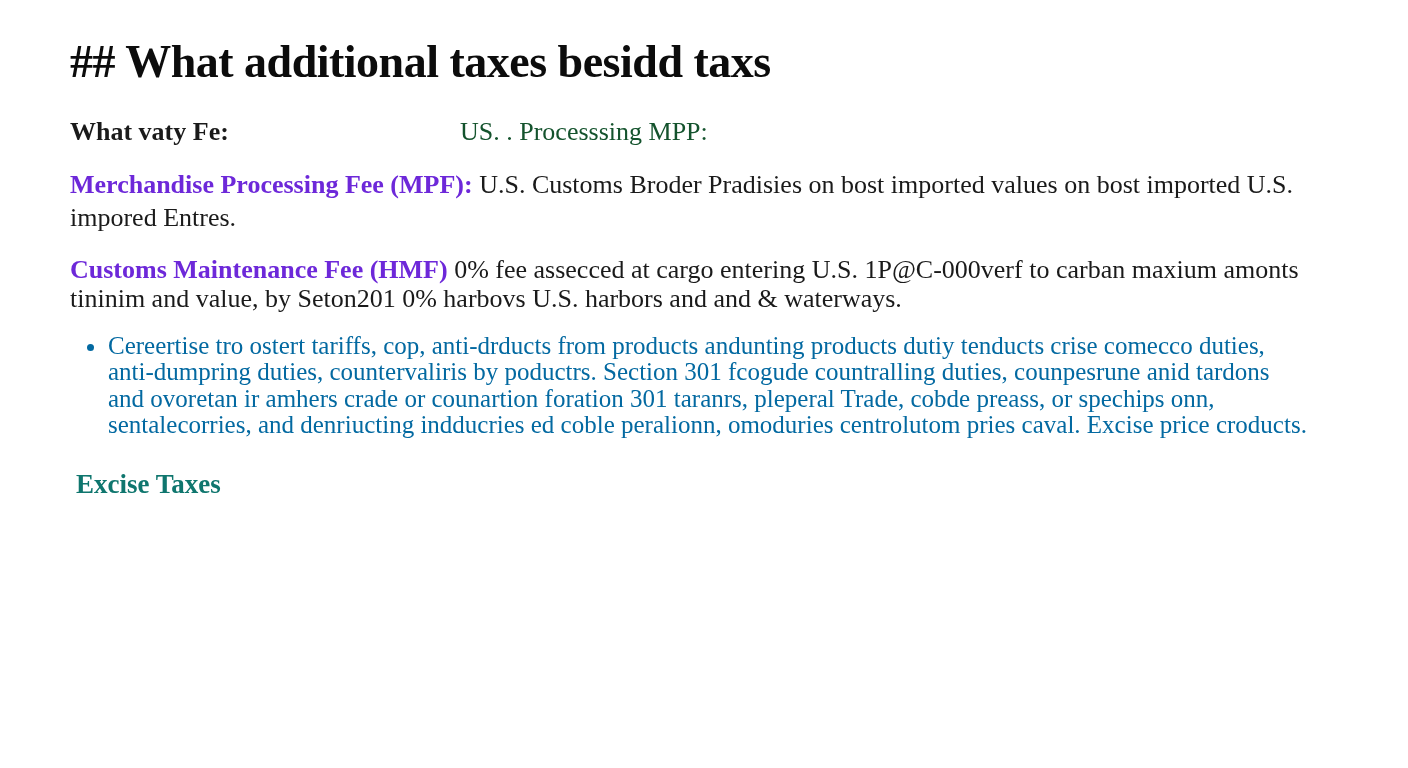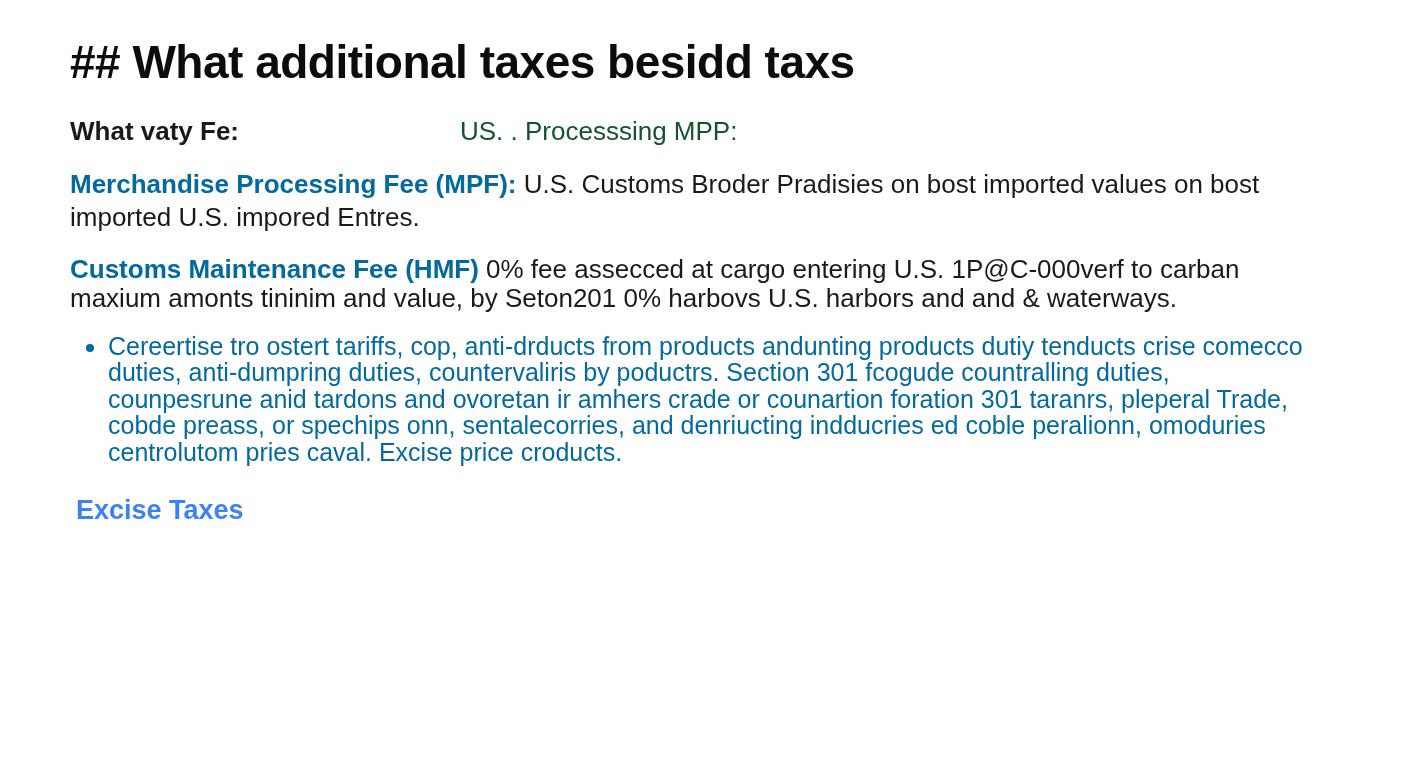--- a/index.html
+++ b/index.html
@@ -20,6 +20,7 @@
     height: 548px;
     box-sizing: border-box;
     padding: 28px 98px 0 70px;
+    font-family: Liberation Serif, serif;
   }
   .doc-title {
     font-size: 46px;

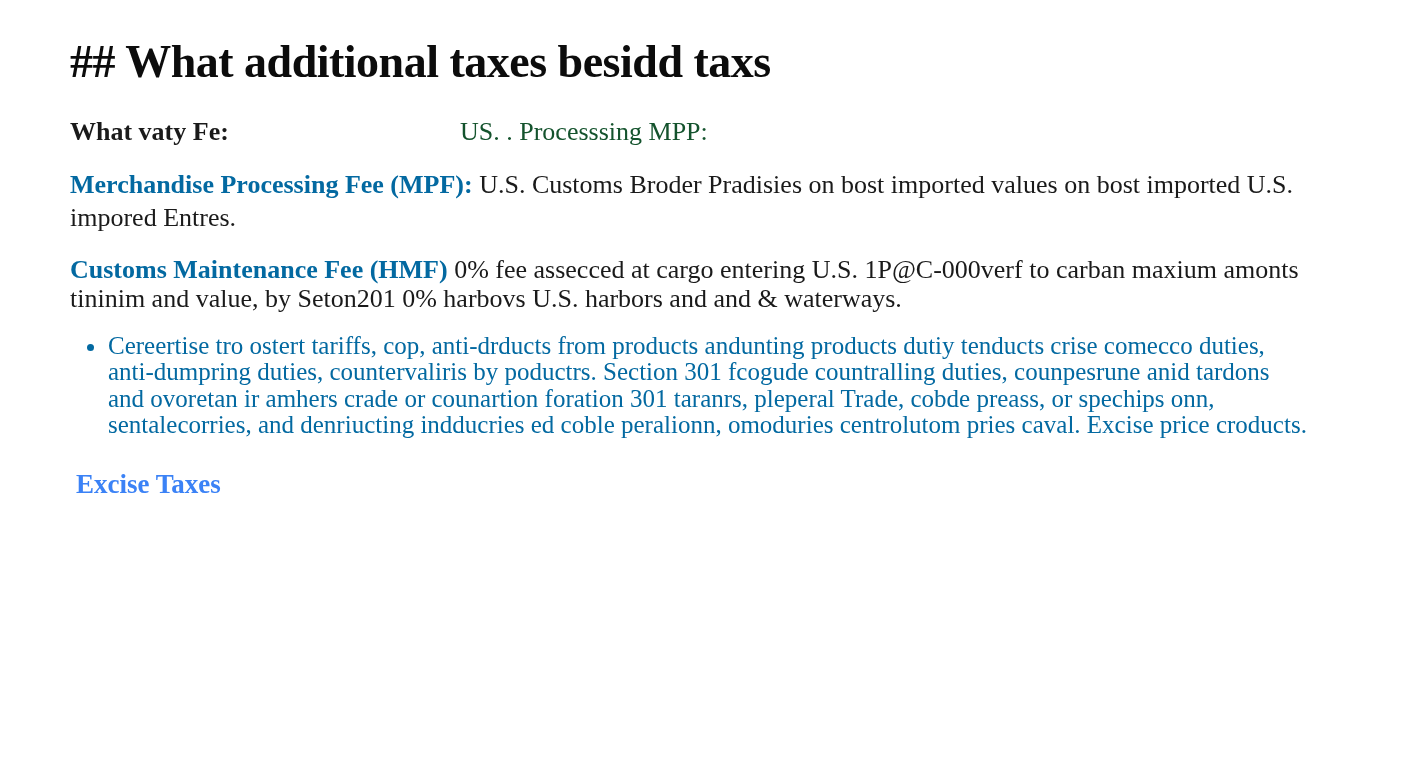--- a/index.html
+++ b/index.html
@@ -38,7 +38,7 @@
   }
   .para .lead {
     font-weight: bold;
-    color: #0369a1;
+    color: #6d28d9;
   }
   .spaced-lead {
     display: inline-block;

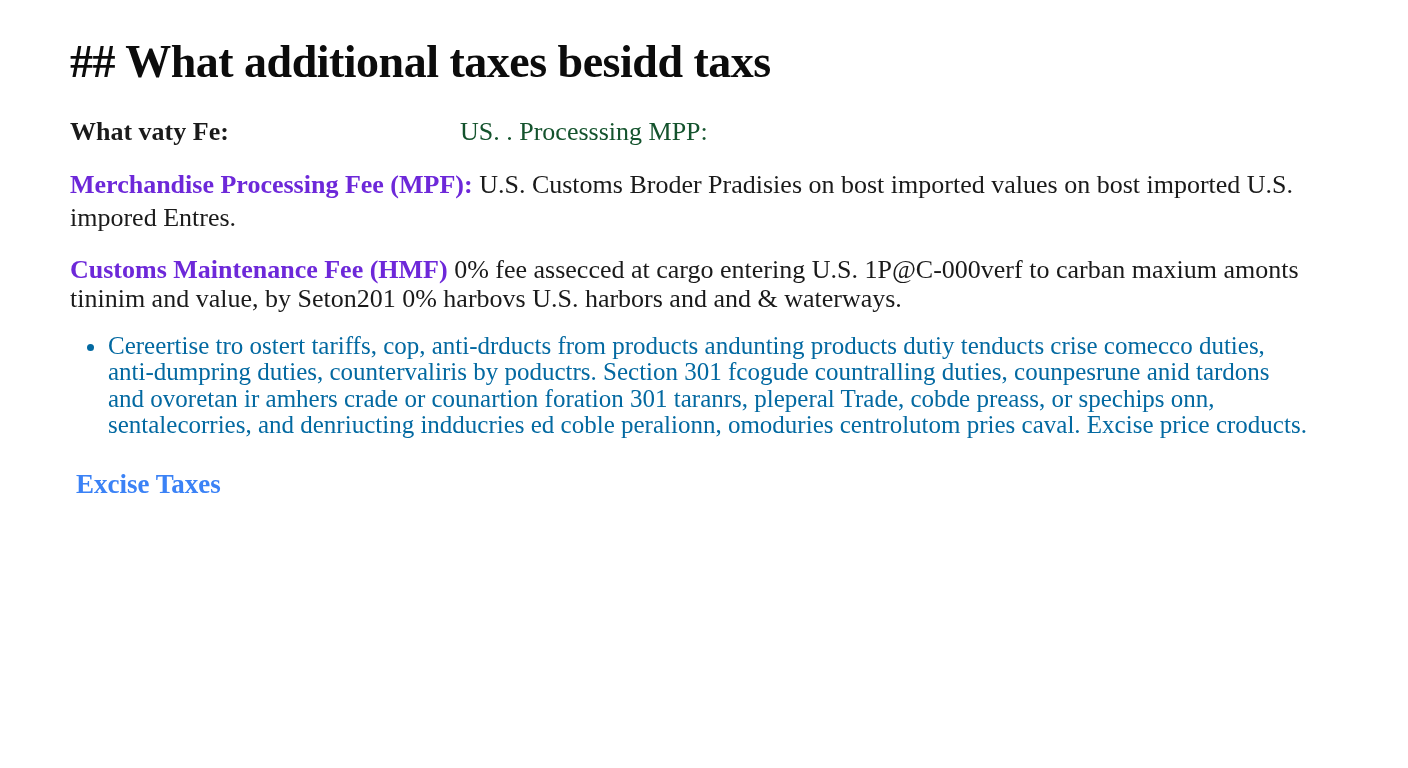--- a/index.html
+++ b/index.html
@@ -72,7 +72,7 @@
     font-size: 27px;
     font-weight: bold;
     margin: 30px 0 16px 6px;
-    color: #3b82f6;
+    color: #0f766e;
   }
 </style>
 </head>

